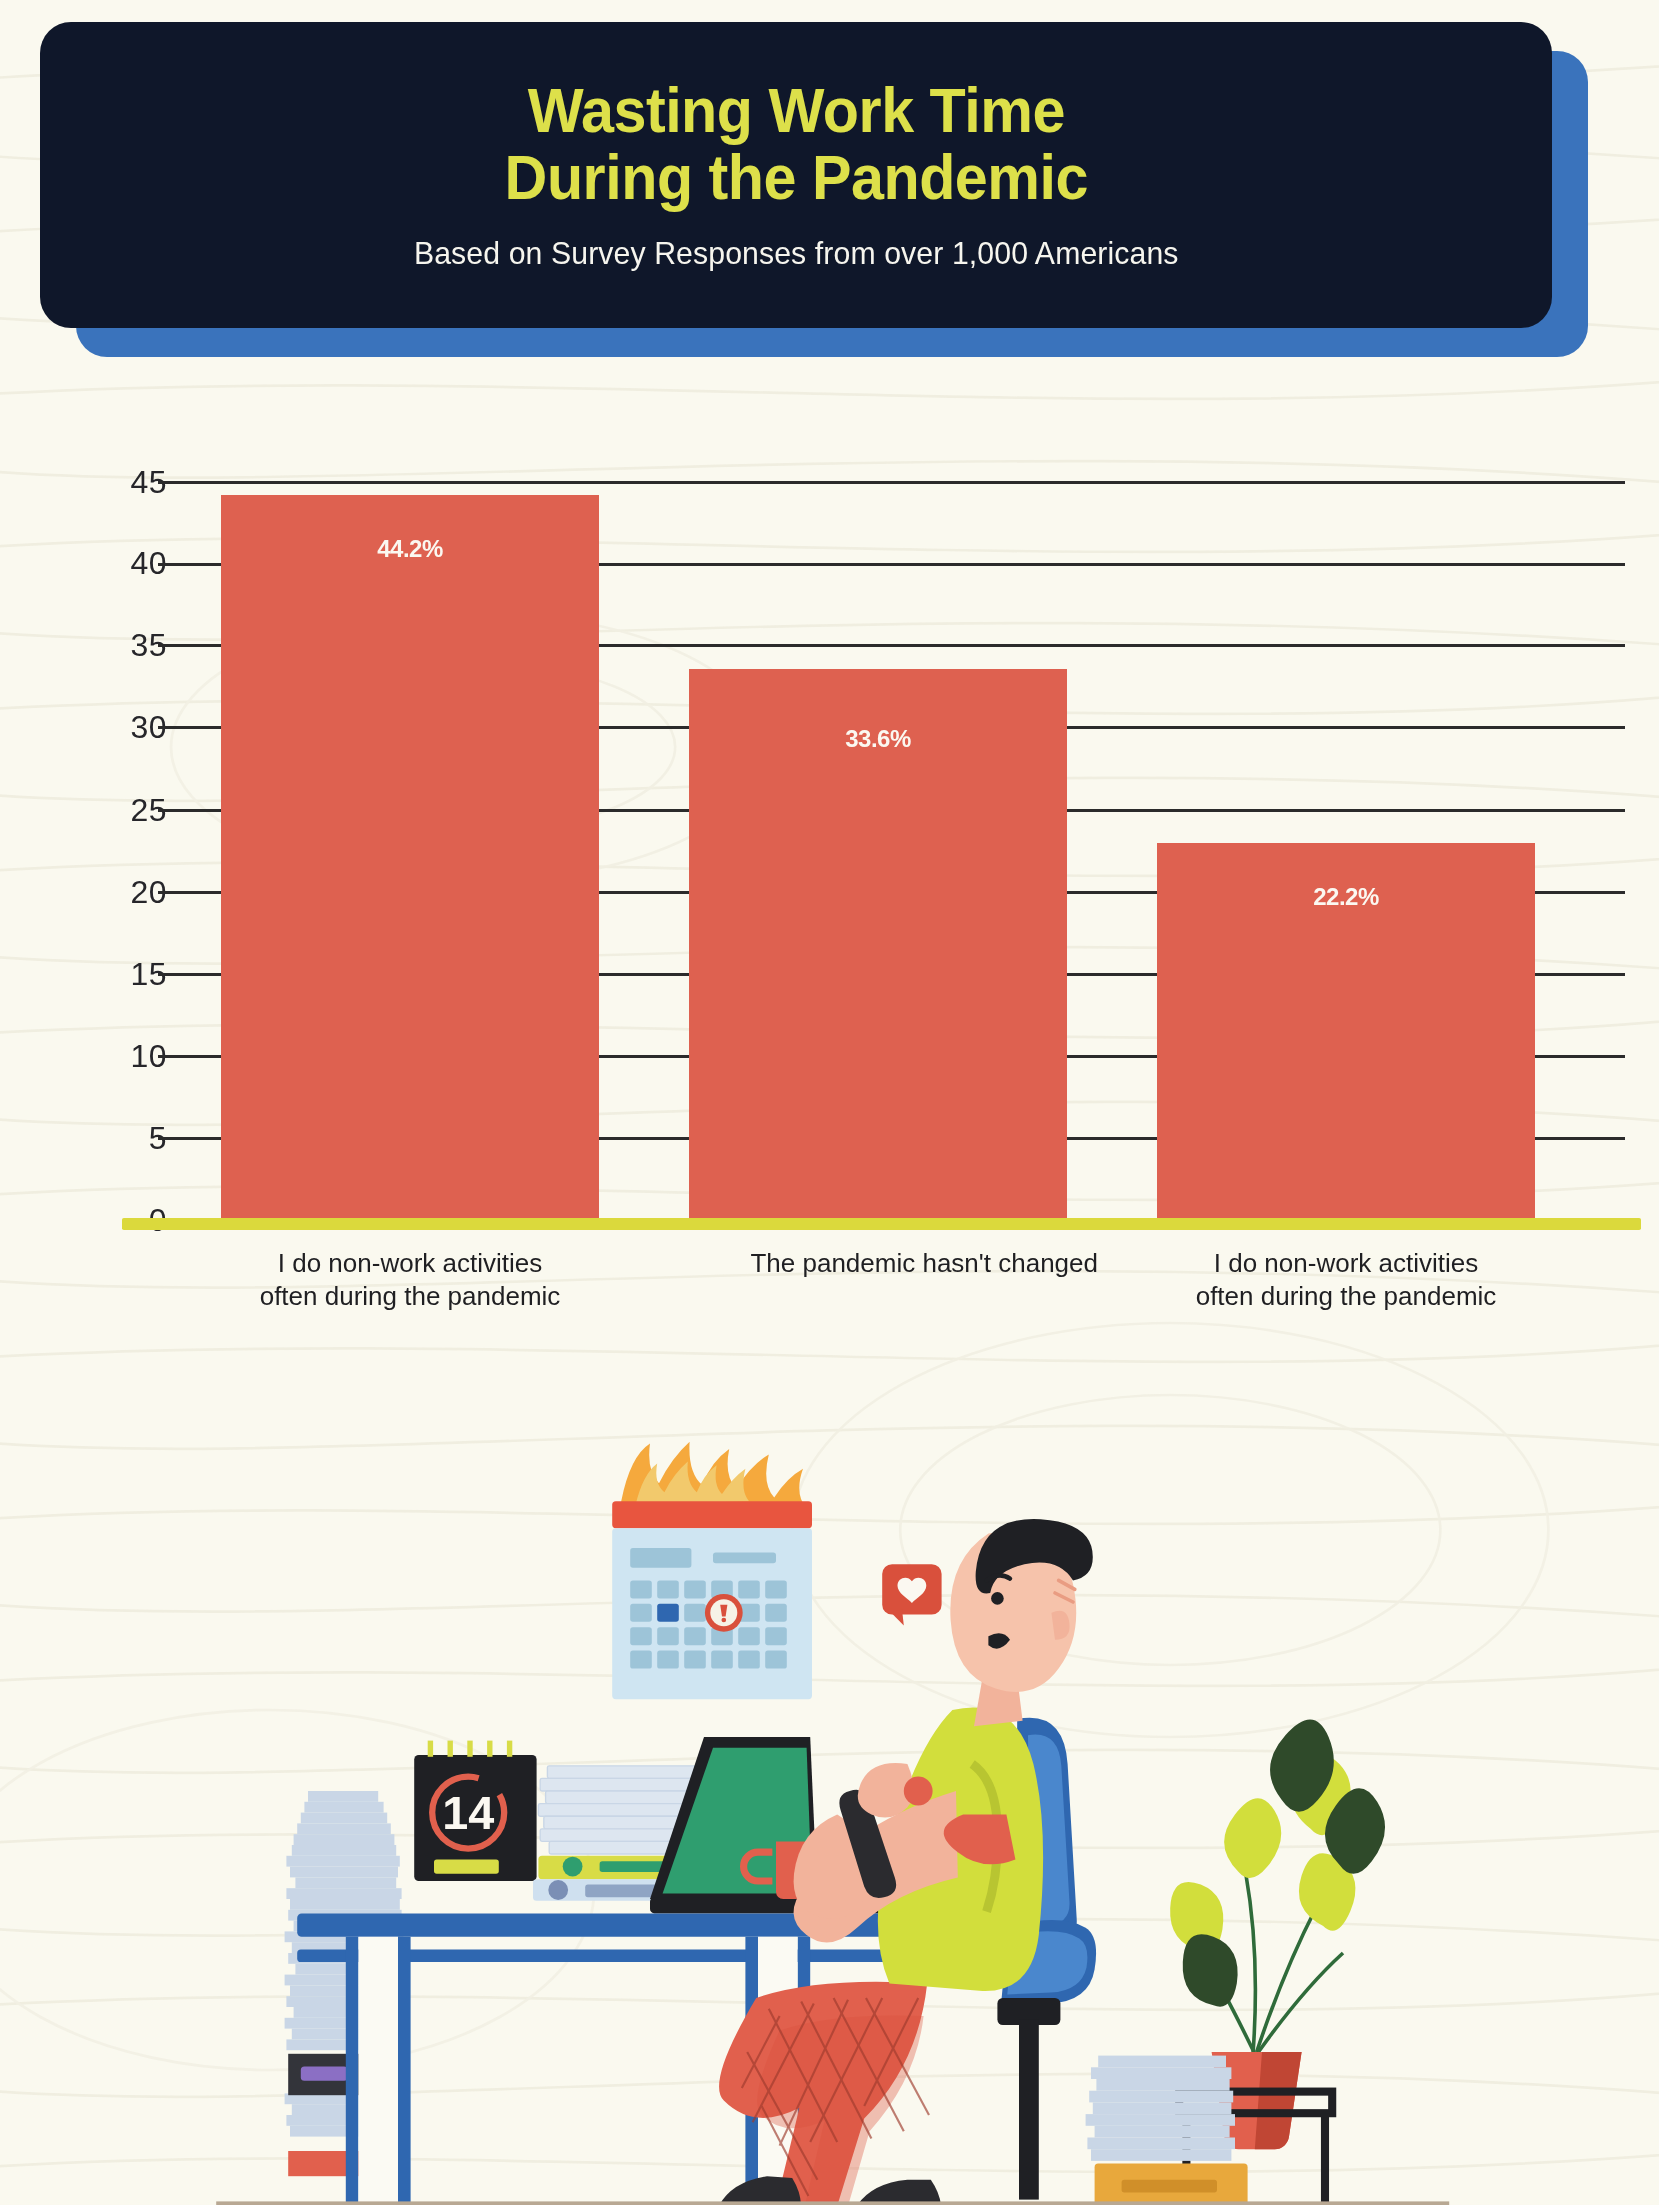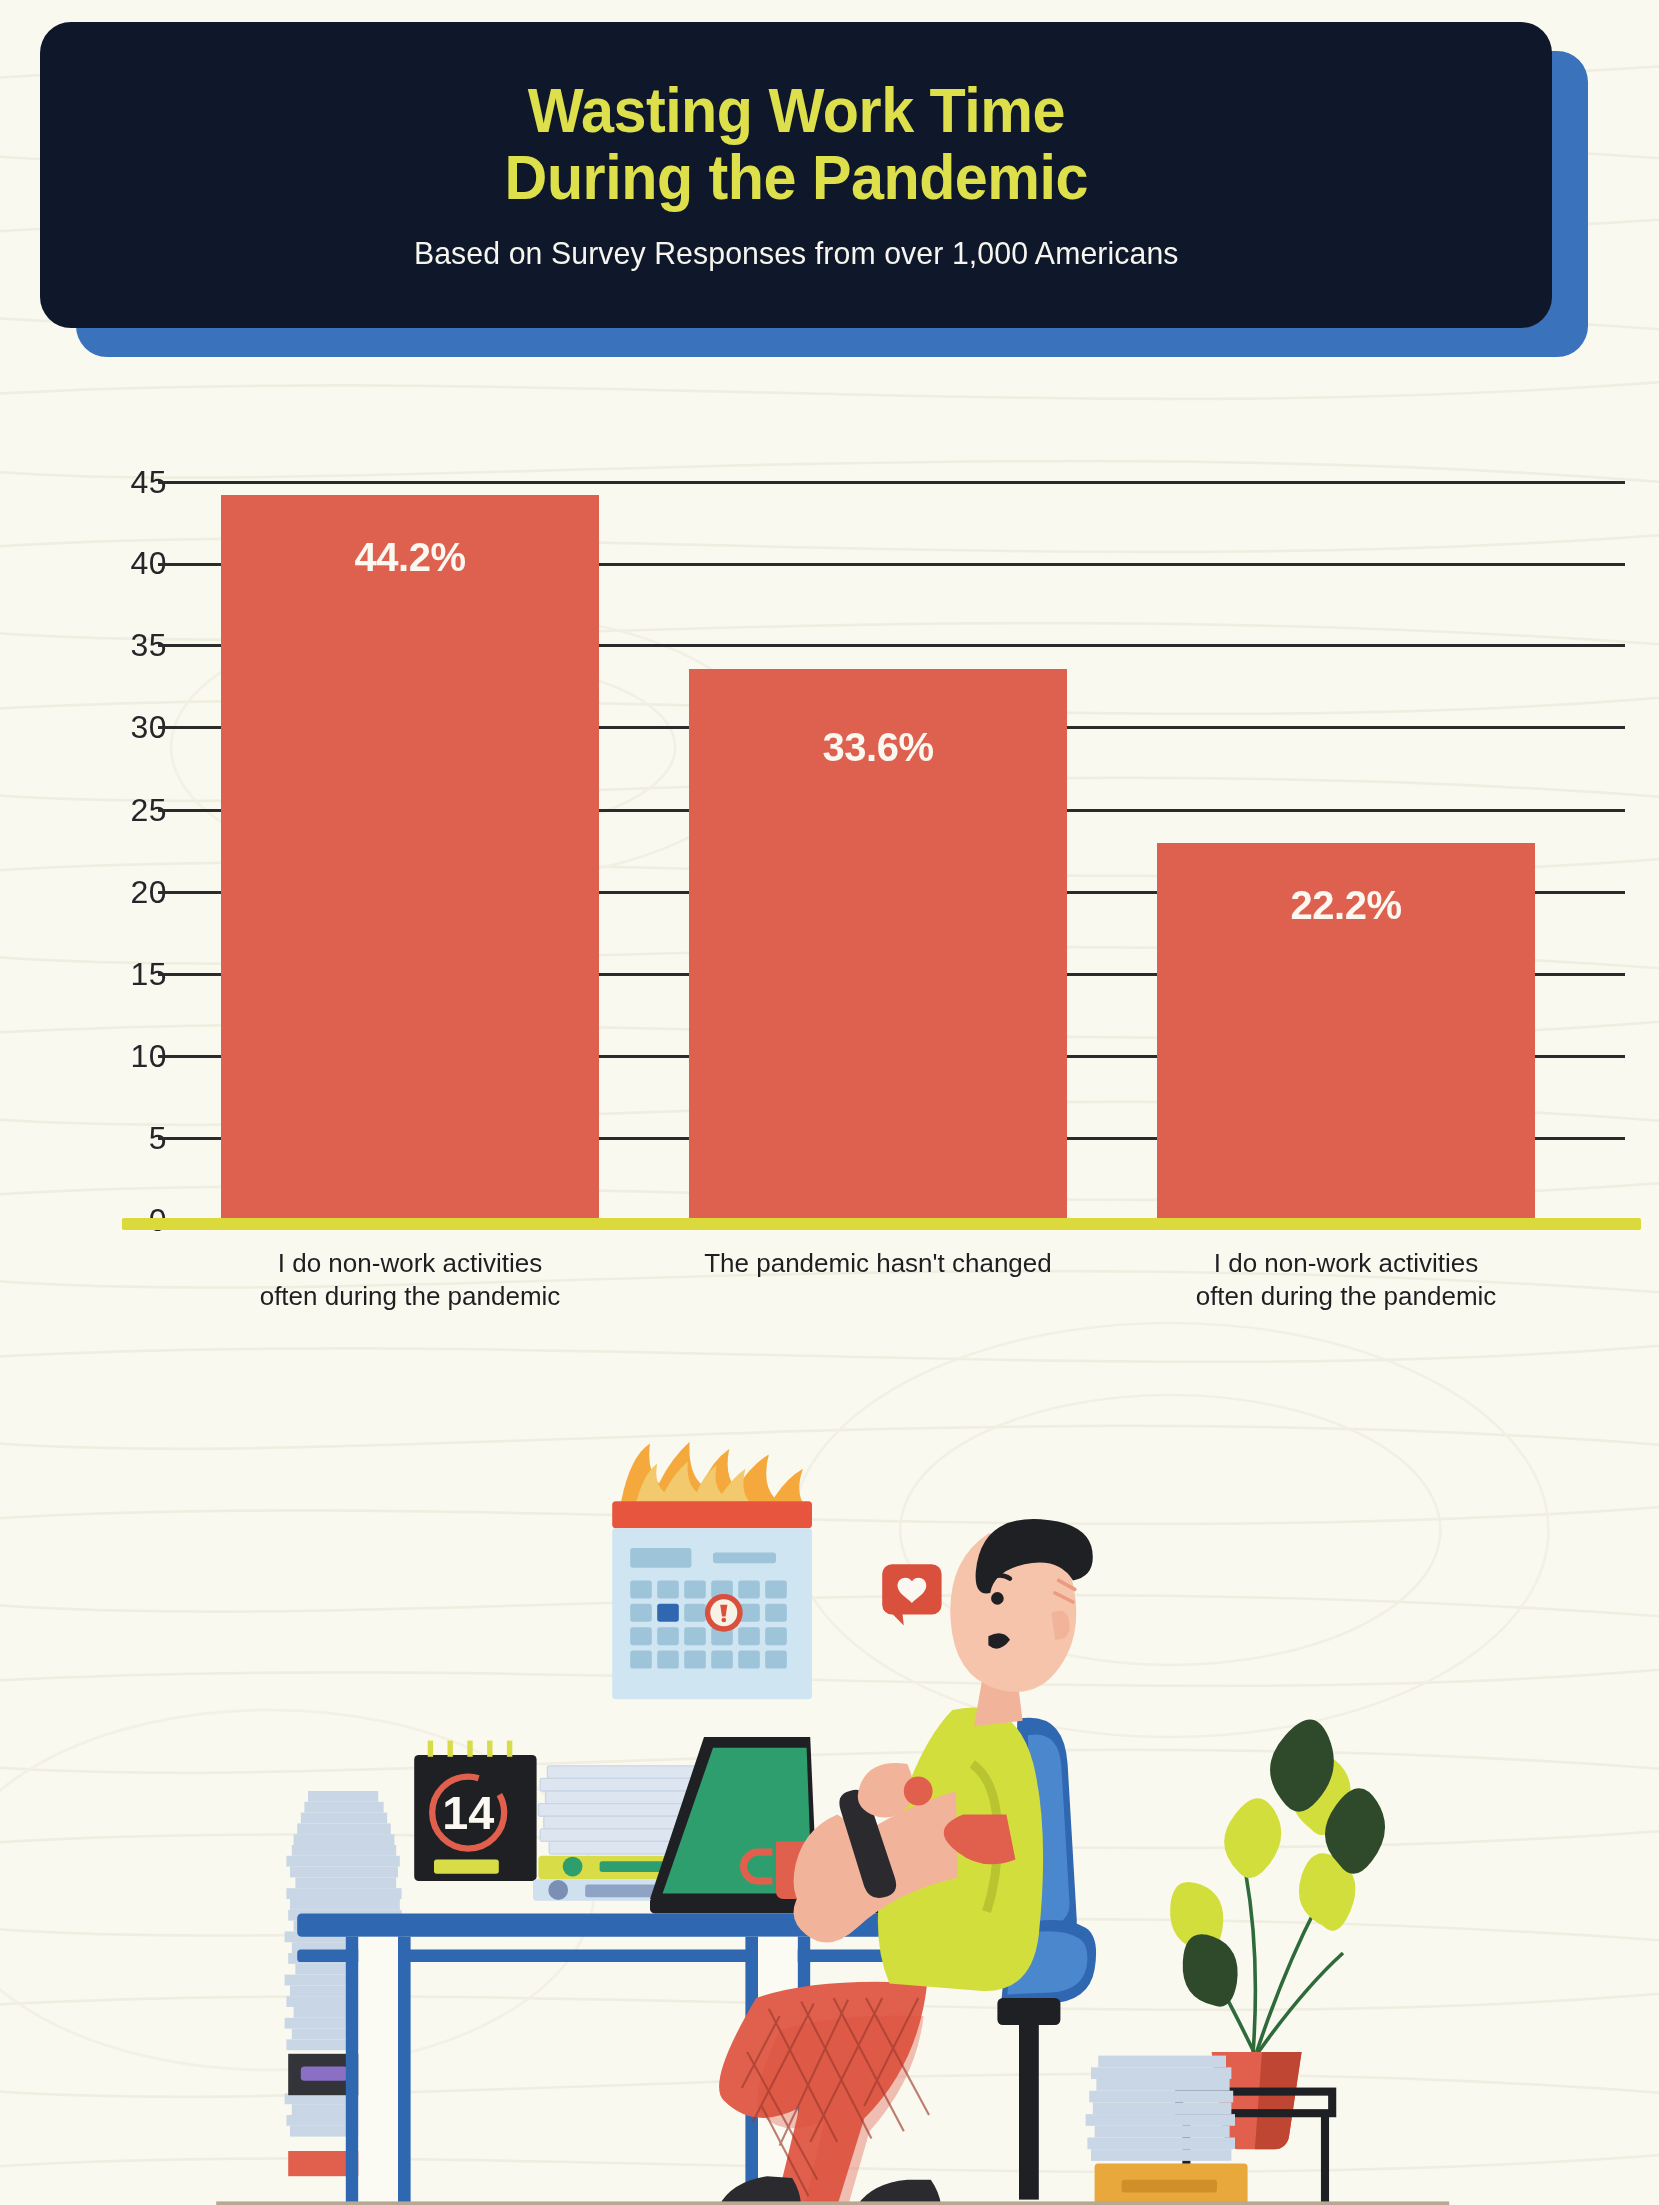--- a/index.html
+++ b/index.html
@@ -129,7 +129,7 @@
     width: 100%;
     text-align: center;
     color: #fbf8f1;
-    font-size: 40px;
+    font-size: 24px;
     font-weight: bold;
     letter-spacing: -0.5px;
   }

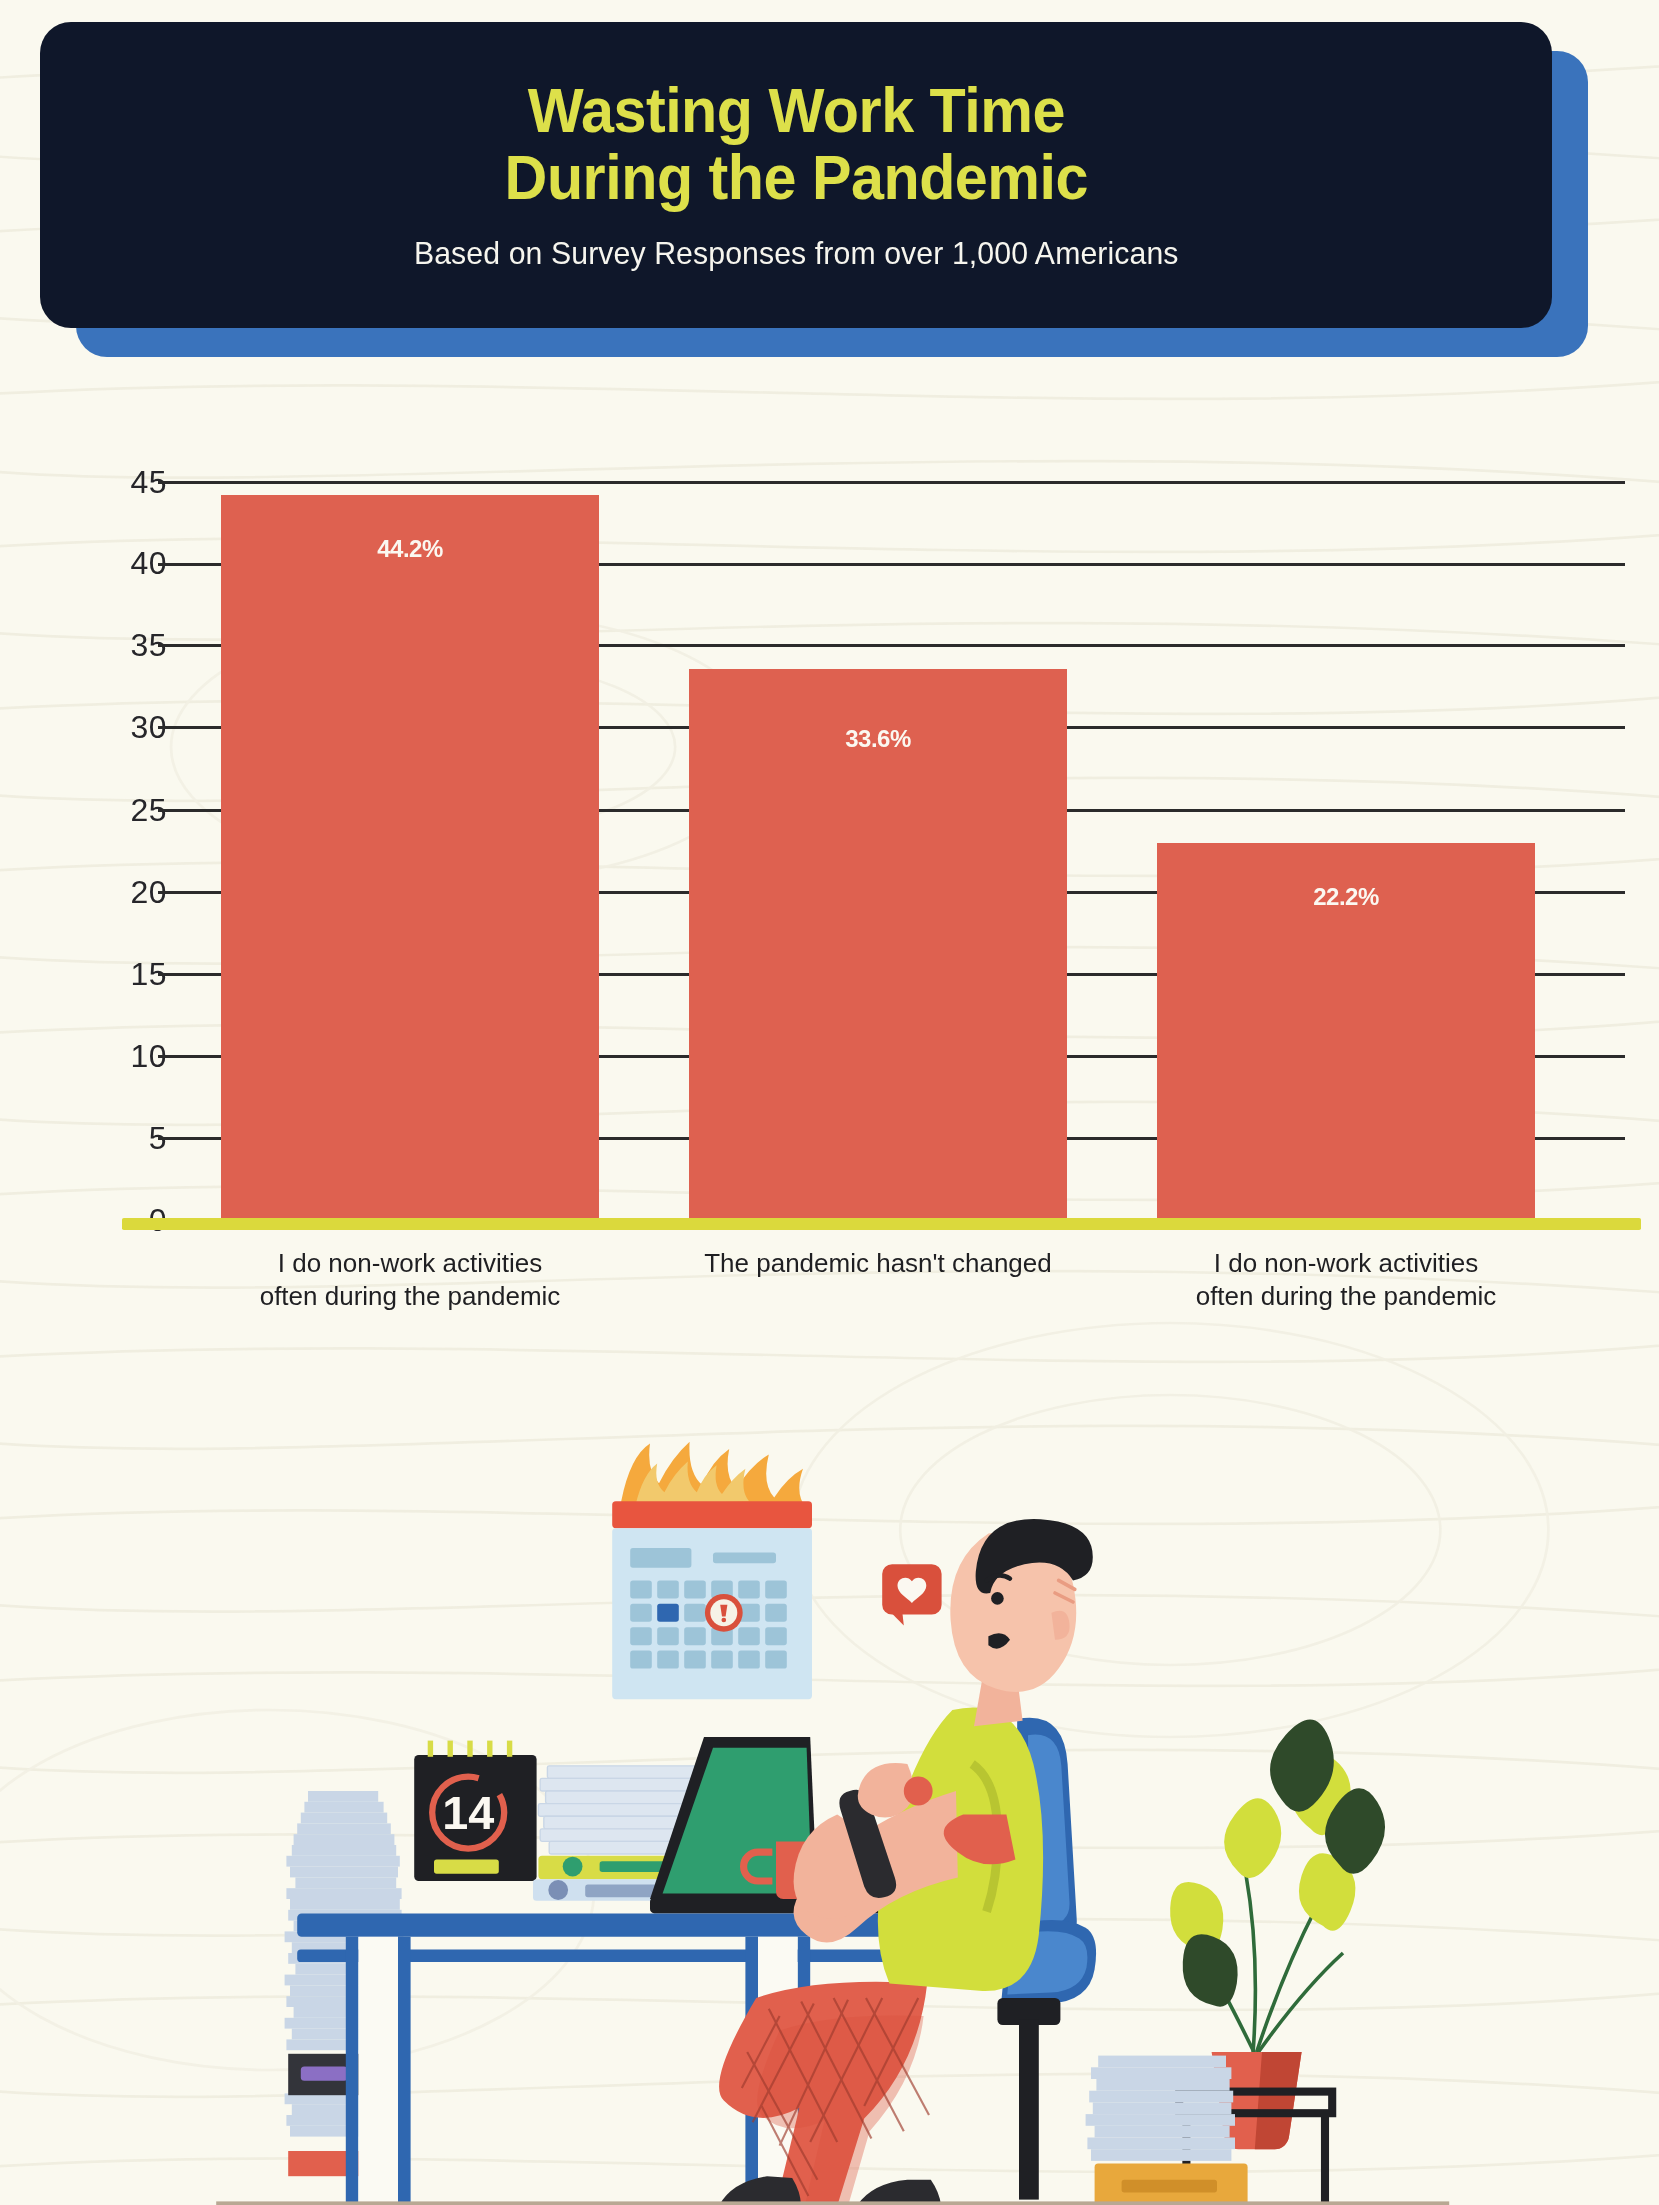--- a/index.html
+++ b/index.html
@@ -253,7 +253,7 @@
     <div>often during the pandemic</div>
   </div>
 
-  <div class="cat-label" style="left:635px; top:1247px; width:486px;">
+  <div class="cat-label" style="left:612px; top:1247px; width:486px;text-align:right;">
     <div>The pandemic hasn't changed</div>
   </div>
 

